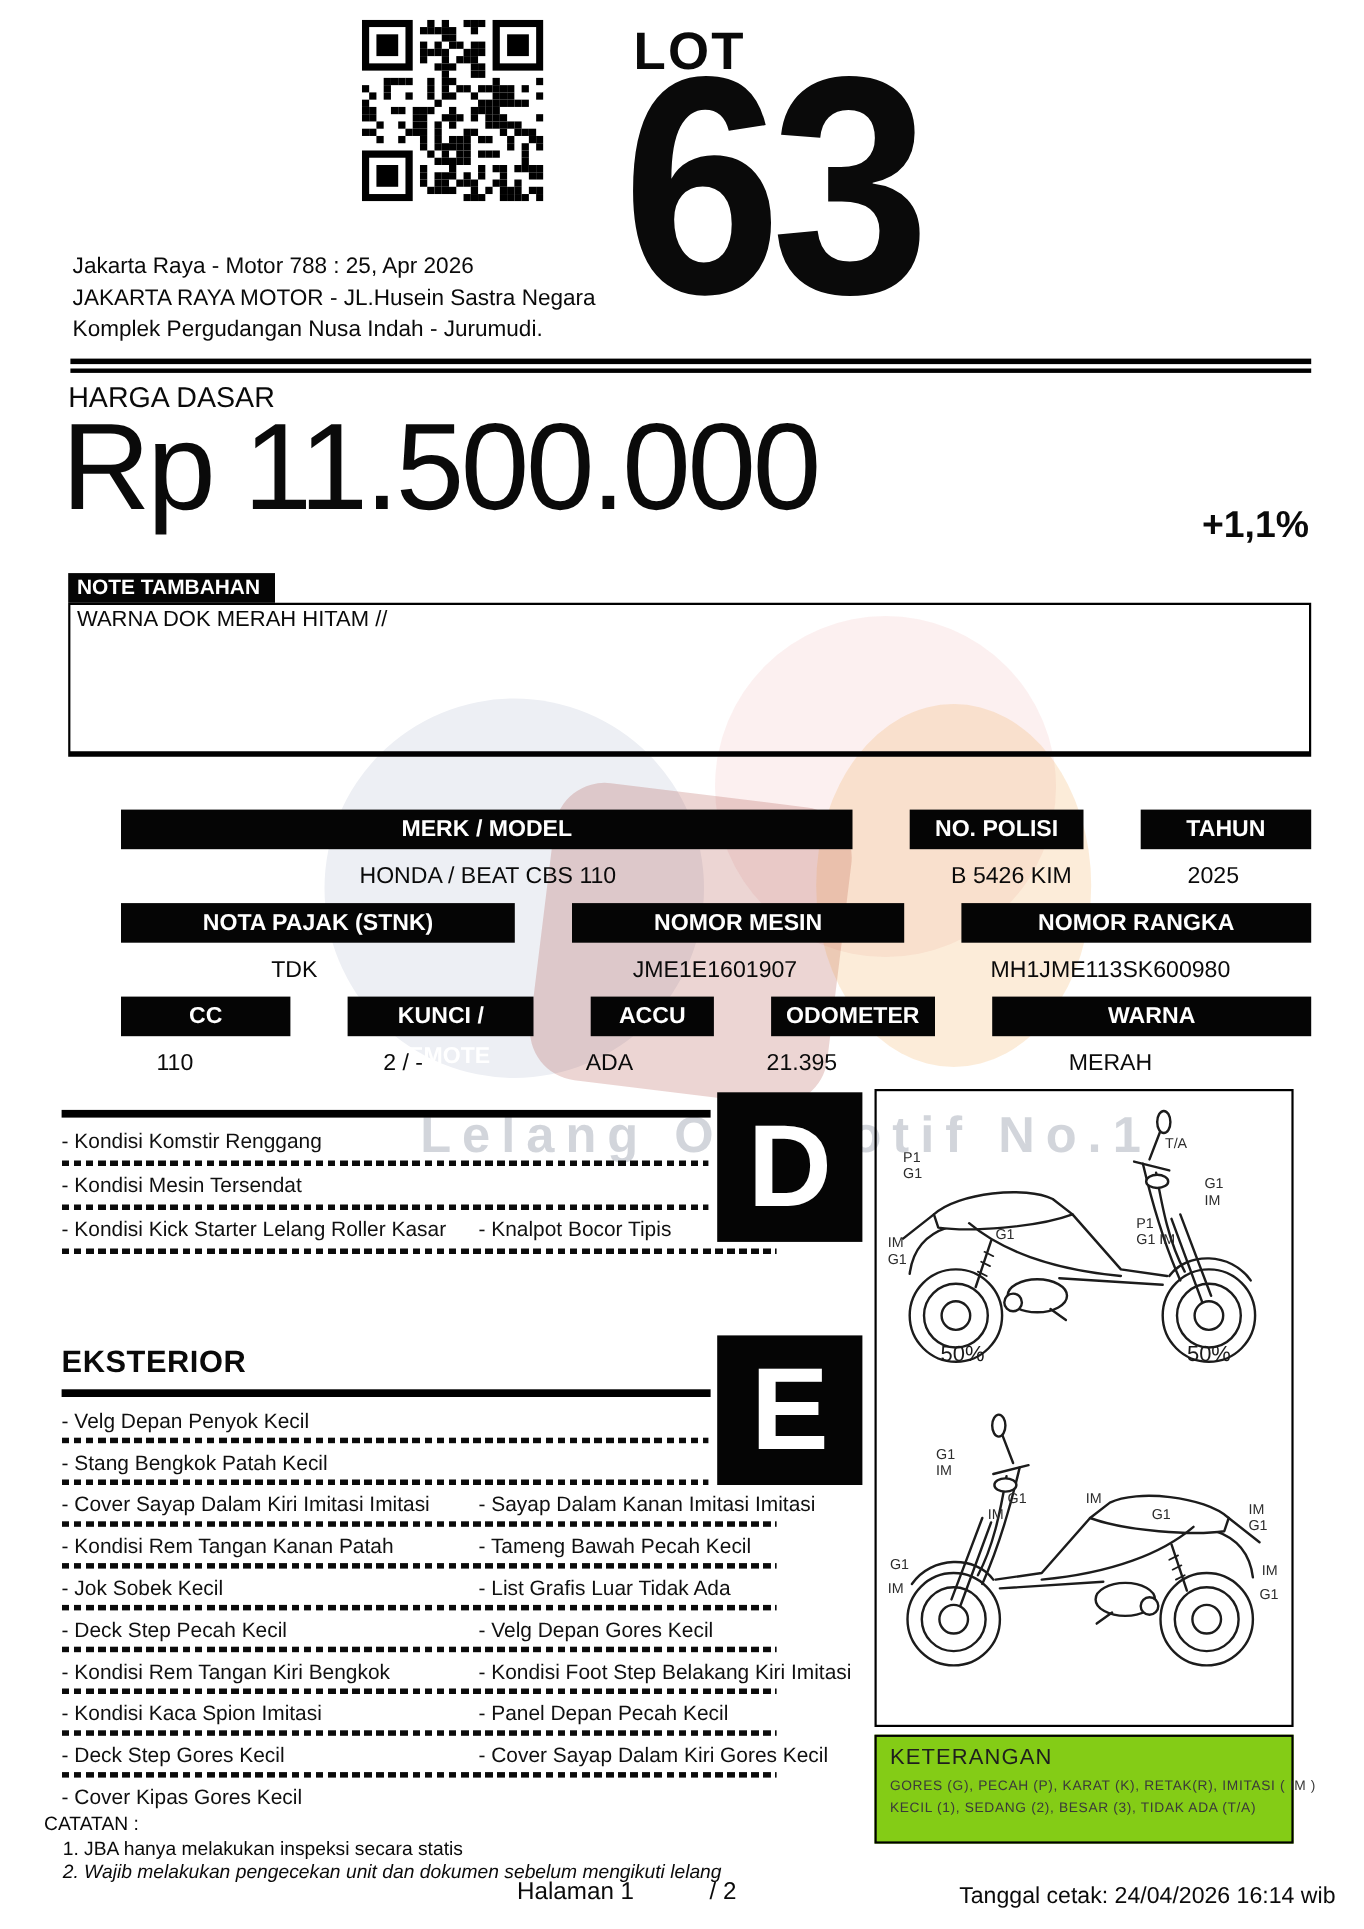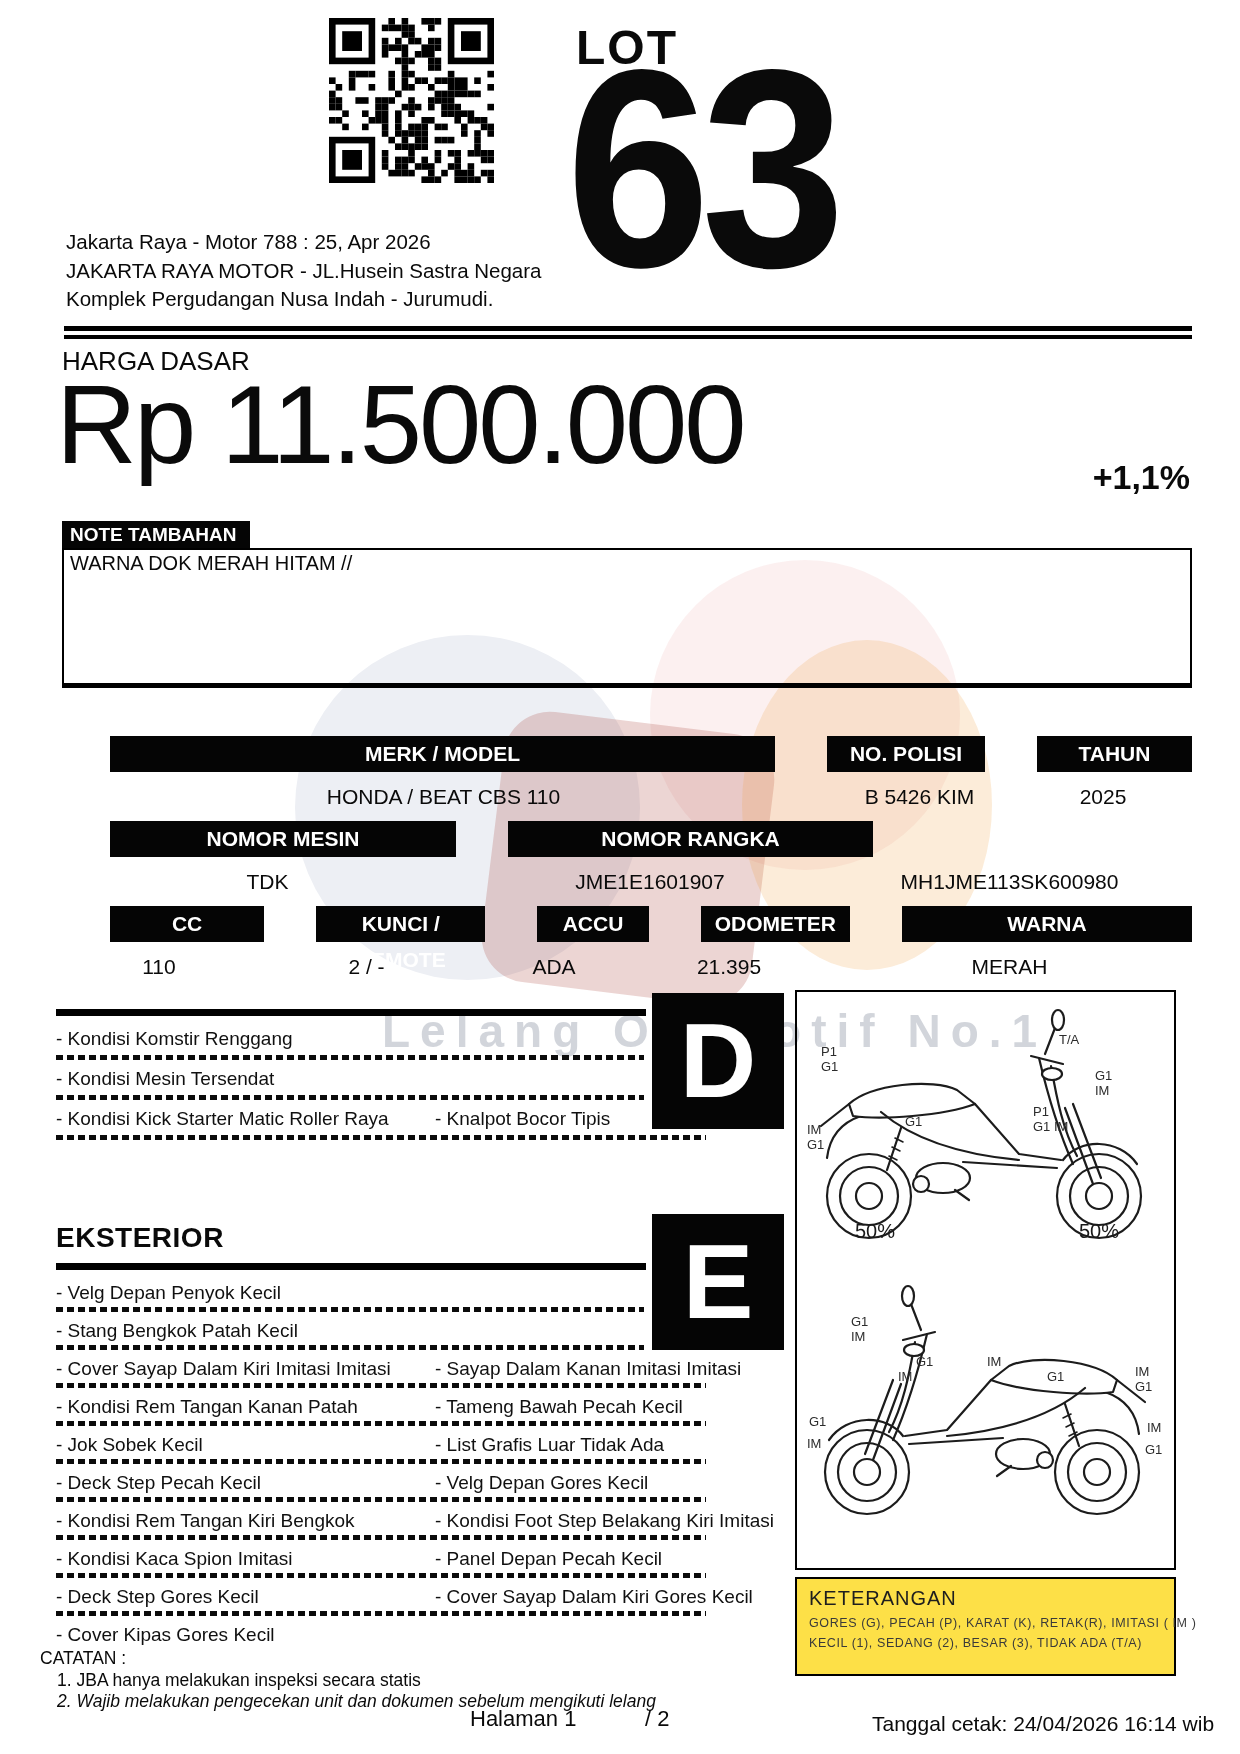--- a/index.html
+++ b/index.html
@@ -347,6 +347,7 @@
         <div class="spec-value-cell" style="width: 178px;">2025</div>
       </div>
       <div class="spec-header-row">
+        <div class="spec-header-cell" style="width: 411px;">NOTA PAJAK (STNK)</div>
         <div class="spec-header-cell" style="width: 346px;">NOMOR MESIN</div>
         <div class="spec-header-cell" style="width: 365px;">NOMOR RANGKA</div>
       </div>

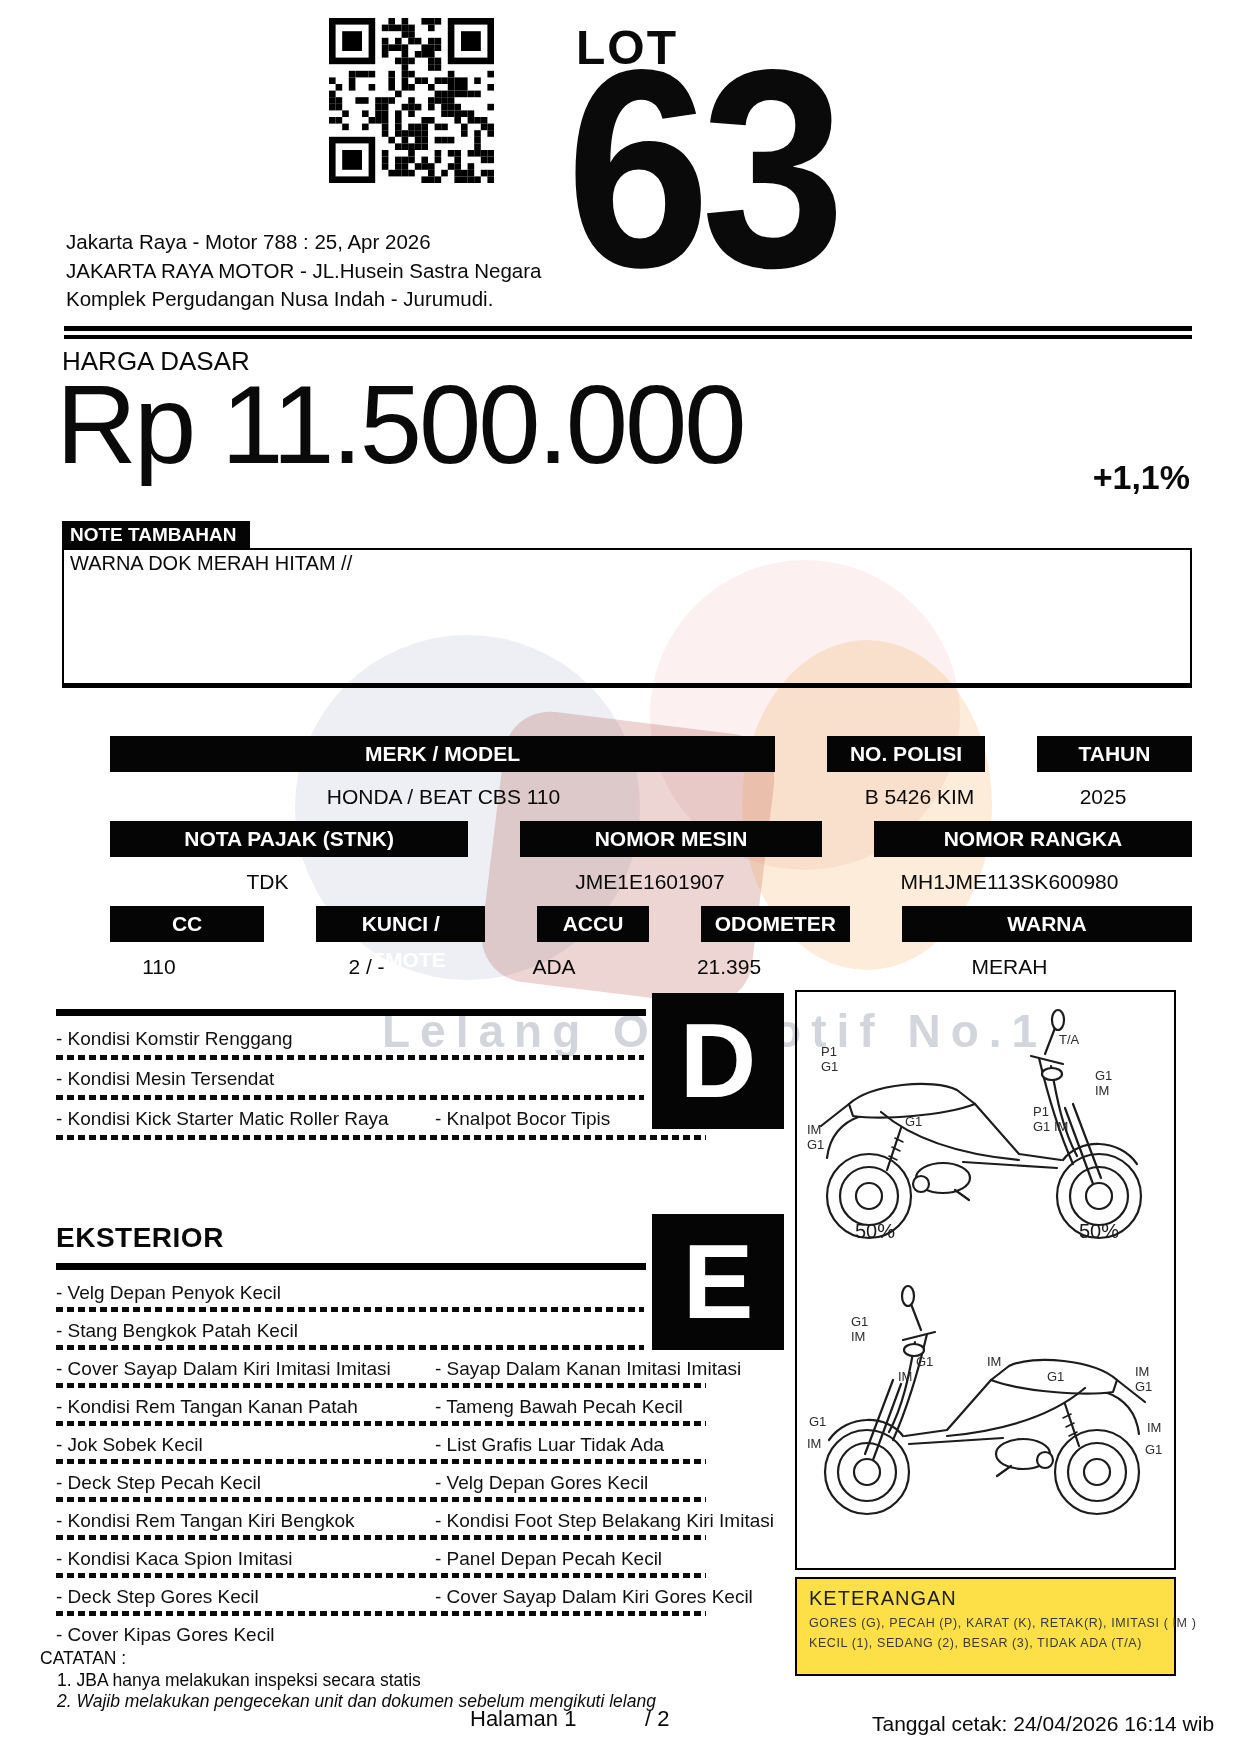--- a/index.html
+++ b/index.html
@@ -384,7 +384,7 @@
           <div class="sep short"></div>
         </div>
         <div class="defect-row">
-          <span class="defect-item">- Kondisi Kick Starter Matic Roller Raya</span>
+          <span class="defect-item">- Kondisi Kick Starter Lelang Roller Kasar</span>
           <span class="defect-item right">- Knalpot Bocor Tipis</span>
           <div class="sep long"></div>
         </div>

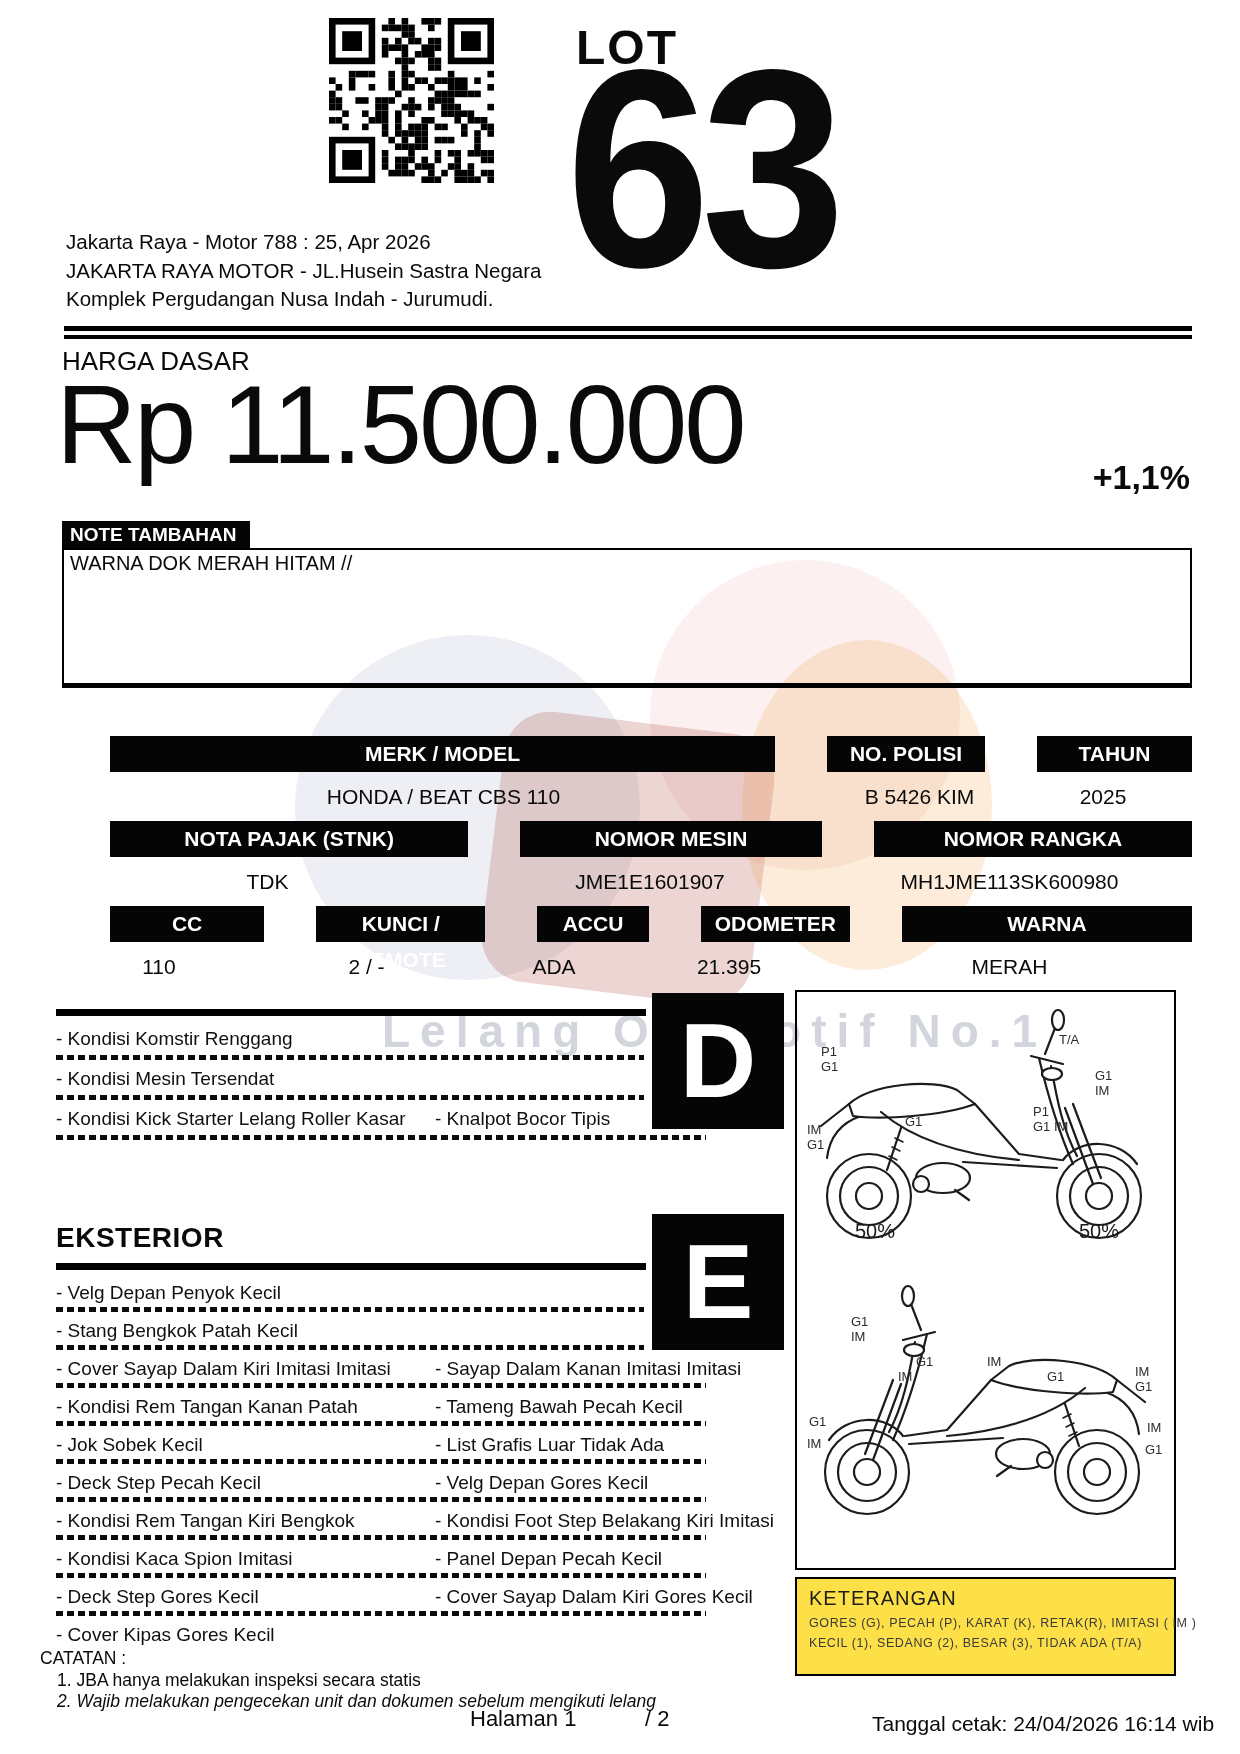--- a/index.html
+++ b/index.html
@@ -75,7 +75,7 @@
   .diag-label.lg{font-size:20px;color:#1a1a1a;}
 
   .keterangan-box{position:absolute;left:795px;top:1577px;width:381px;height:99px;box-sizing:border-box;
-                  border:2px solid #000;background:#fde047;padding:8px 12px;}
+                  border:2px solid #000;background:#84cc16;padding:8px 12px;}
   .keterangan-title{font-size:20px;letter-spacing:1px;color:#1e1e1e;}
   .keterangan-line{font-size:12.5px;letter-spacing:.6px;color:#3a3a3a;margin-top:6px;white-space:nowrap;}
 

